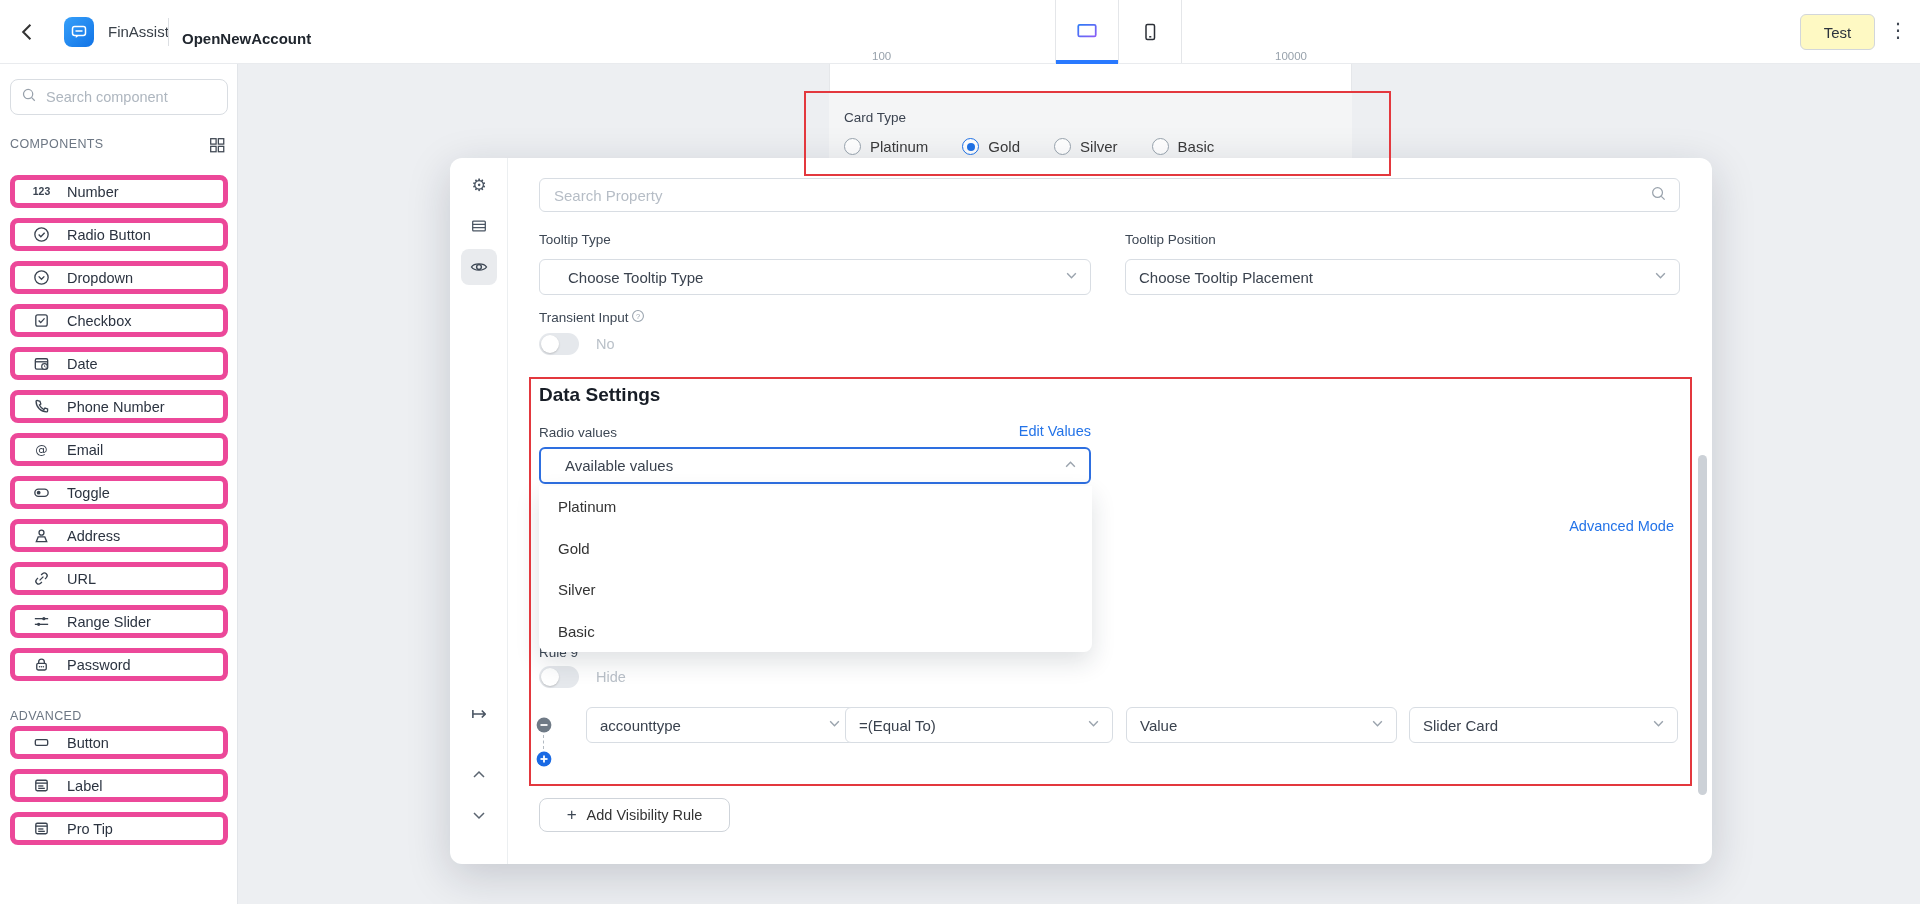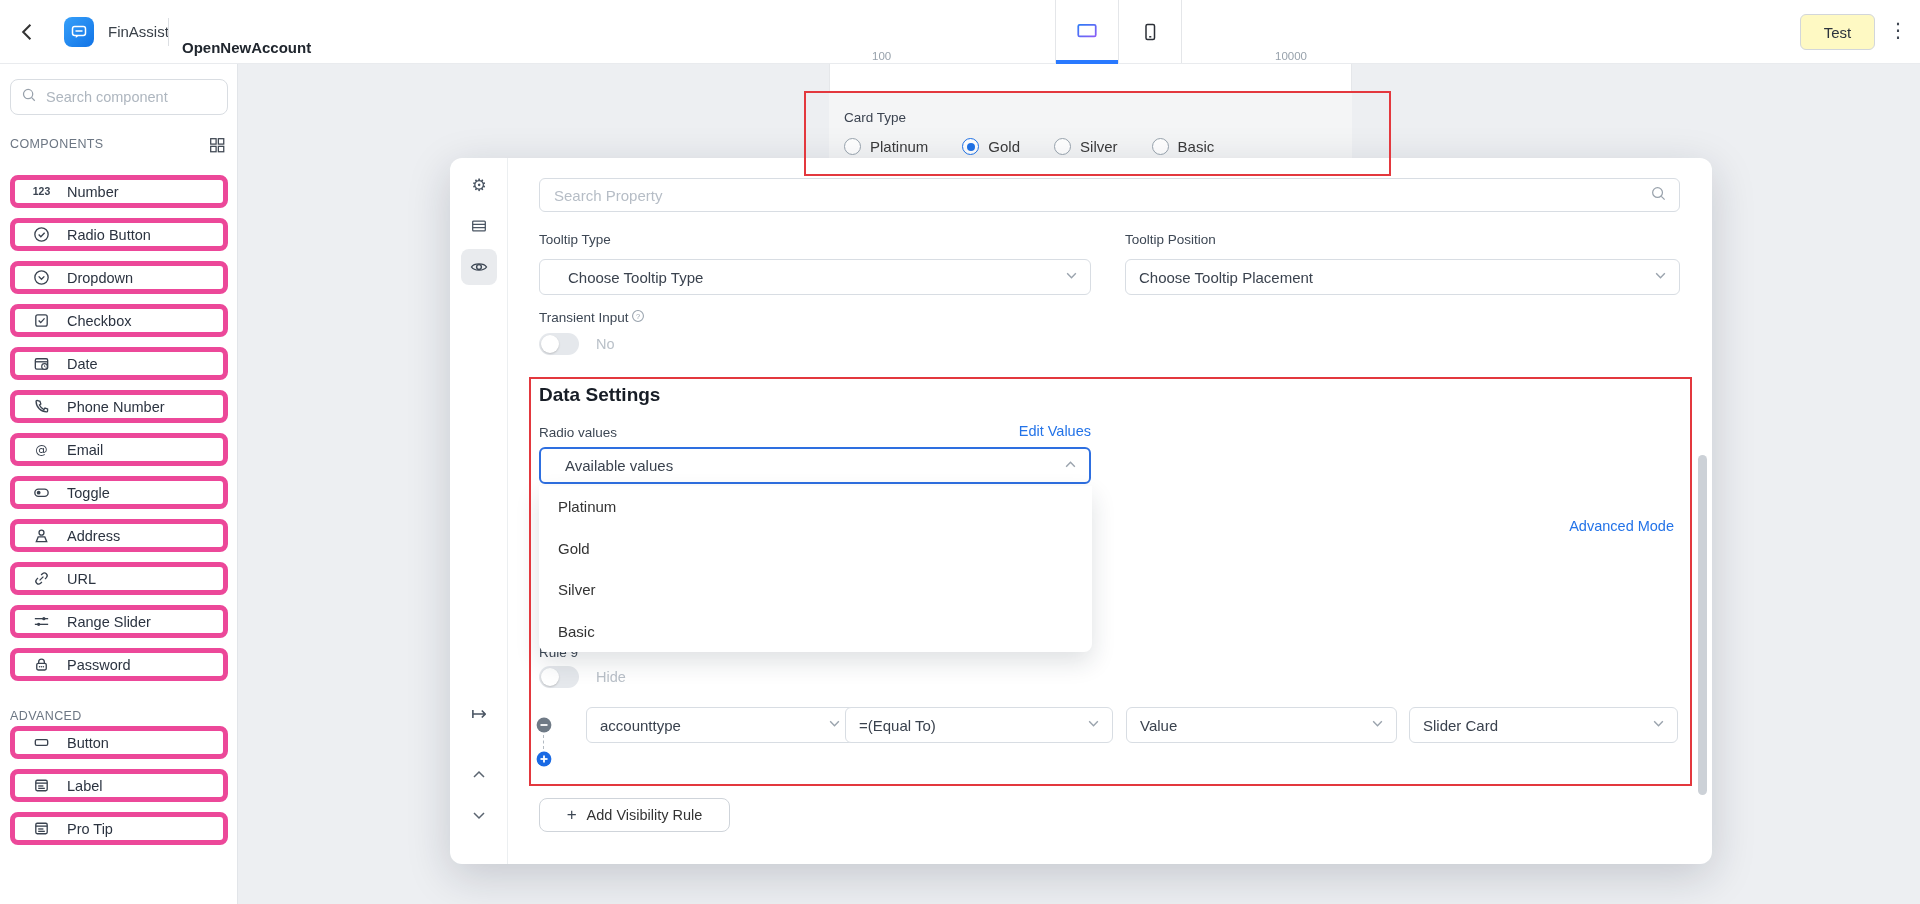--- a/index.html
+++ b/index.html
@@ -14,7 +14,7 @@
   .logo{left:64px;top:17px;width:30px;height:30px;border-radius:8px;background:linear-gradient(135deg,#36a0fa,#1173e6);display:flex;align-items:center;justify-content:center;}
   .appname{left:108px;top:23px;font-size:15px;font-weight:500;color:#3a4149;}
   .hdivider{left:168px;top:18px;width:1px;height:28px;background:#dcdfe3;}
-  .formname{left:182px;top:39px;font-size:15px;font-weight:700;color:#20262e;}
+  .formname{left:182px;top:30px;font-size:15px;font-weight:700;color:#20262e;}
   .tabwrap{left:1055px;top:0;width:127px;height:63px;display:flex;border-left:1px solid #e4e6e9;border-right:1px solid #e4e6e9;}
   .tab{flex:1;display:flex;align-items:center;justify-content:center;position:relative;cursor:pointer;}
   .tab + .tab{border-left:1px solid #e4e6e9;}

